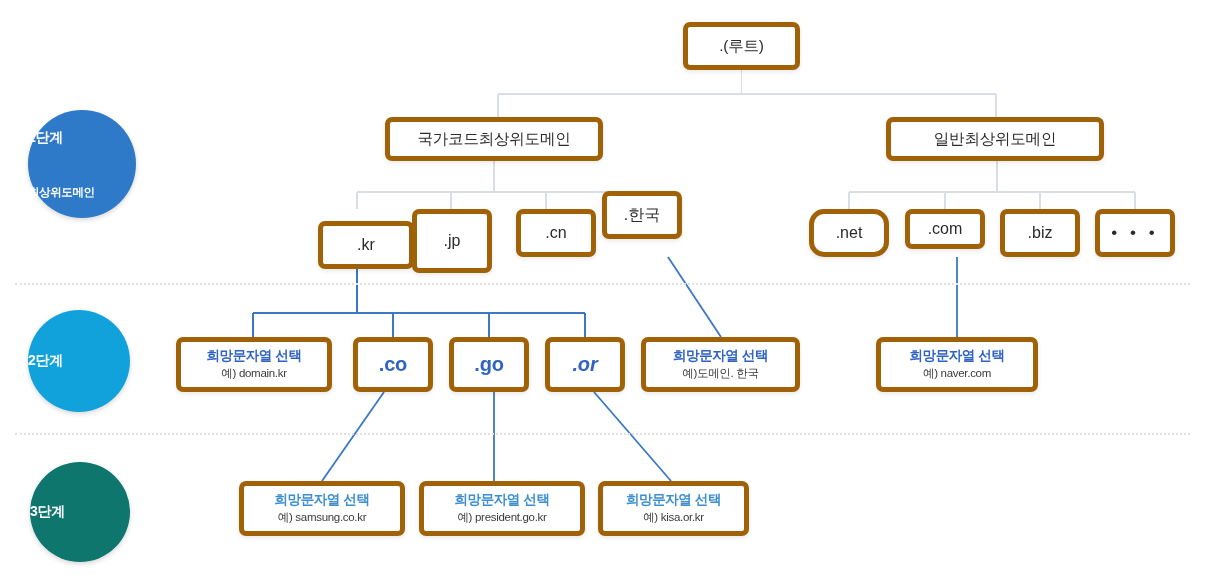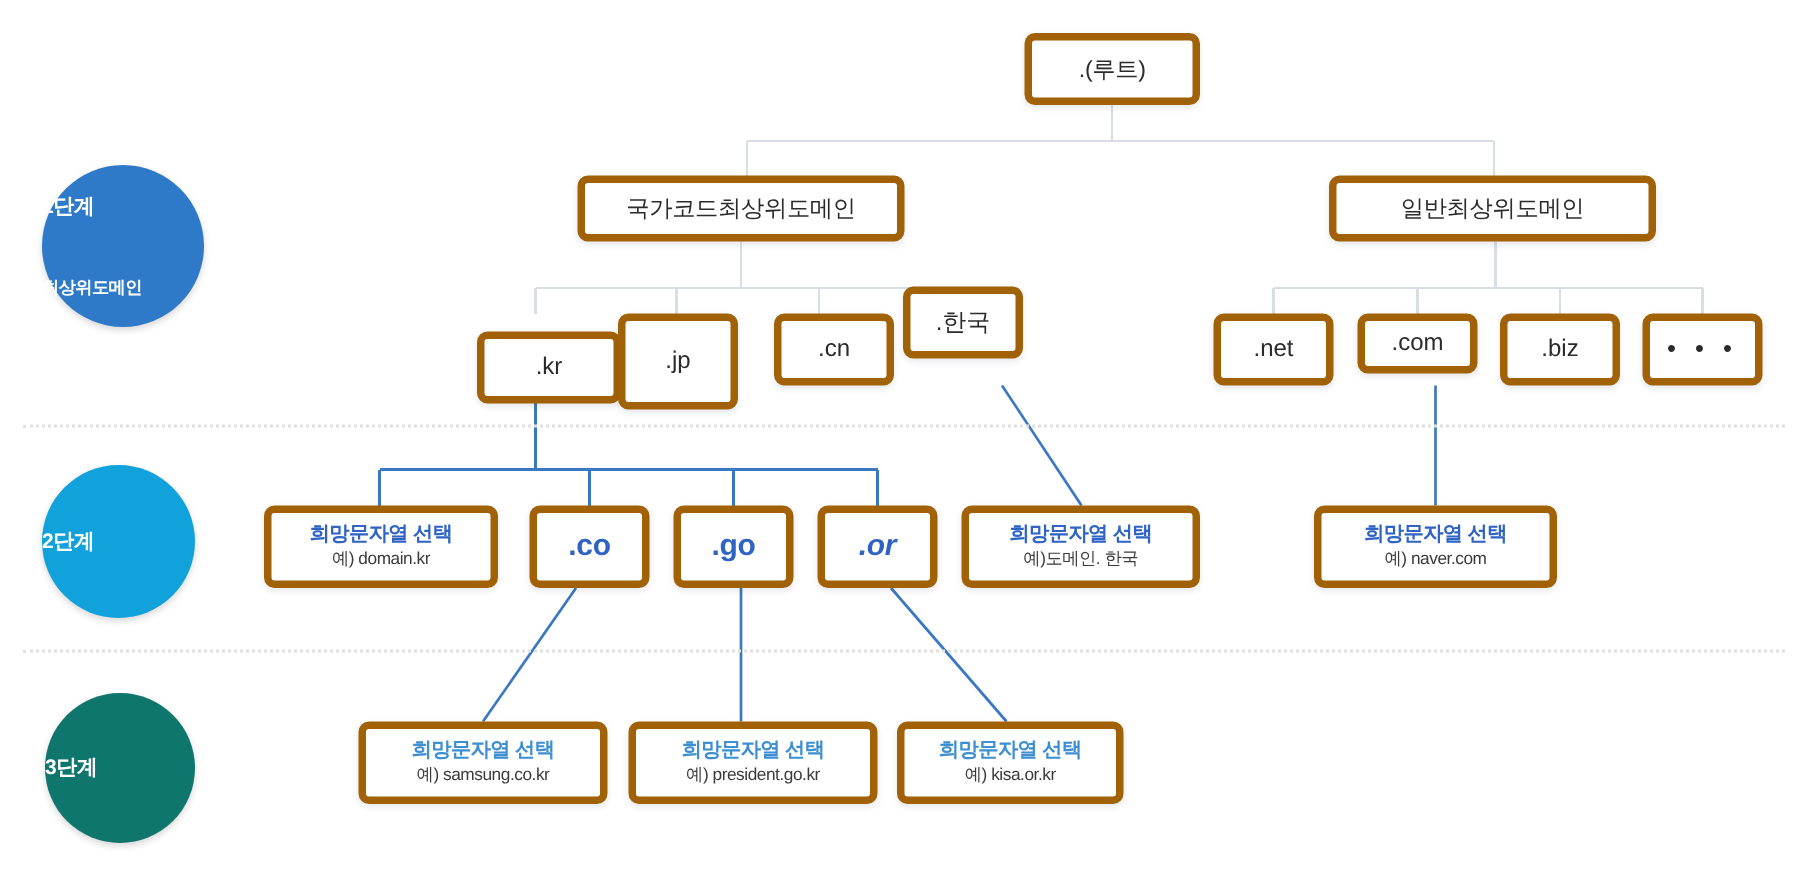--- a/index.html
+++ b/index.html
@@ -146,7 +146,7 @@
     <div class="n-tld">.한국</div>
   </div>
 
-  <div class="node" style="left:809px;top:209px;width:80px;height:48px;">
+  <div class="node" style="left:809px;top:209px;width:80px;height:48px;border-radius:15px;">
     <div class="n-tld">.net</div>
   </div>
   <div class="node" style="left:905px;top:209px;width:80px;height:40px;">

